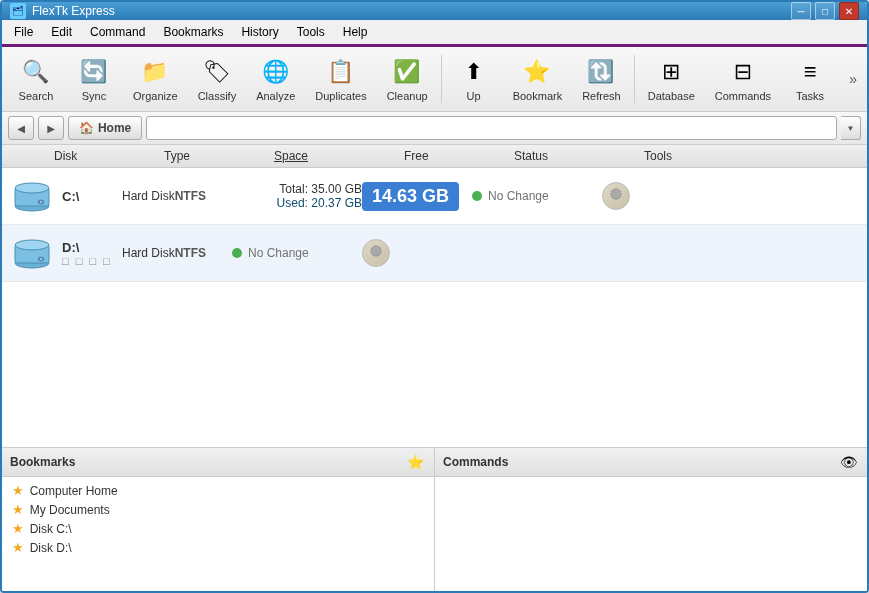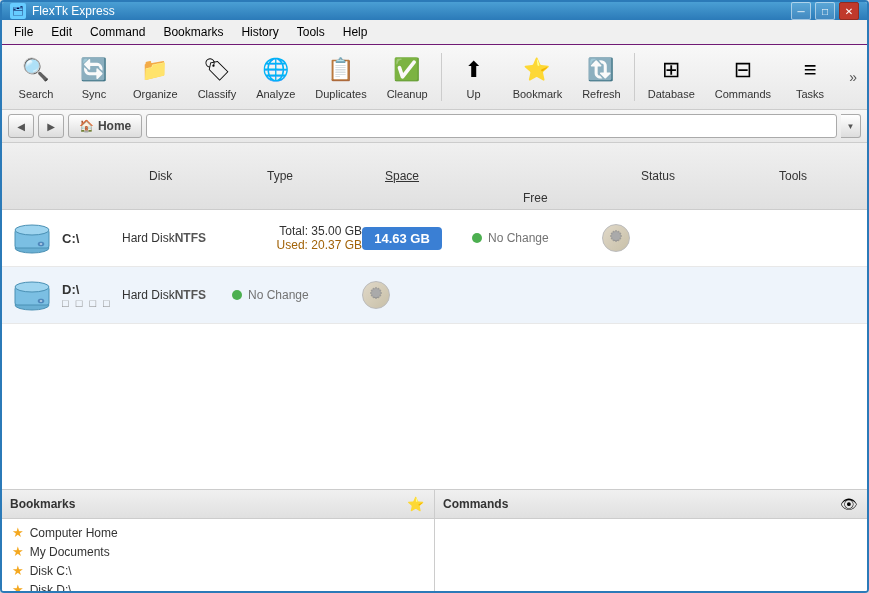--- a/index.html
+++ b/index.html
@@ -14,7 +14,7 @@
     .title-btn.close { background: #c0392b; border-color: #922b21; }
     
     
-    .menu-bar { background: #f0f0f0; border-bottom: 1px solid #701a75; padding: 2px 4px; display: flex; gap: 2px; }
+    .menu-bar { background: #f0f0f0; border-bottom: 3px solid #701a75; padding: 2px 4px; display: flex; gap: 2px; }
     .menu-item { padding: 3px 8px; cursor: pointer; border-radius: 3px; font-size: 12px; }
     
     

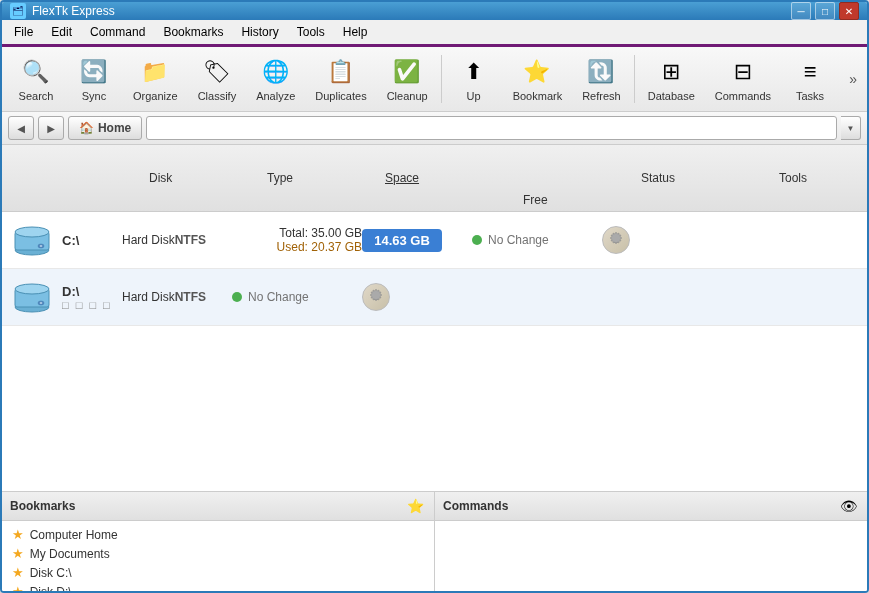--- a/index.html
+++ b/index.html
@@ -36,7 +36,7 @@
     .main-area { background: white; border: 1px solid #ccc; margin: 0; }
     
     
-    .col-headers { display: flex; align-items: center; background: linear-gradient(to bottom, #f0f0f0, #e0e0e0); border-bottom: 1px solid #ccc; padding: 4px 8px; gap: 8px; justify-content: flex-end; }
+    .col-headers { display: flex; align-items: center; background: linear-gradient(to bottom, #f0f0f0, #e0e0e0); border-bottom: 1px solid #ccc; padding: 4px 8px; gap: 0; }
     .col-header { font-size: 12px; color: #333; font-weight: normal; }
     .col-disk { width: 110px; }
     .col-type { width: 110px; }

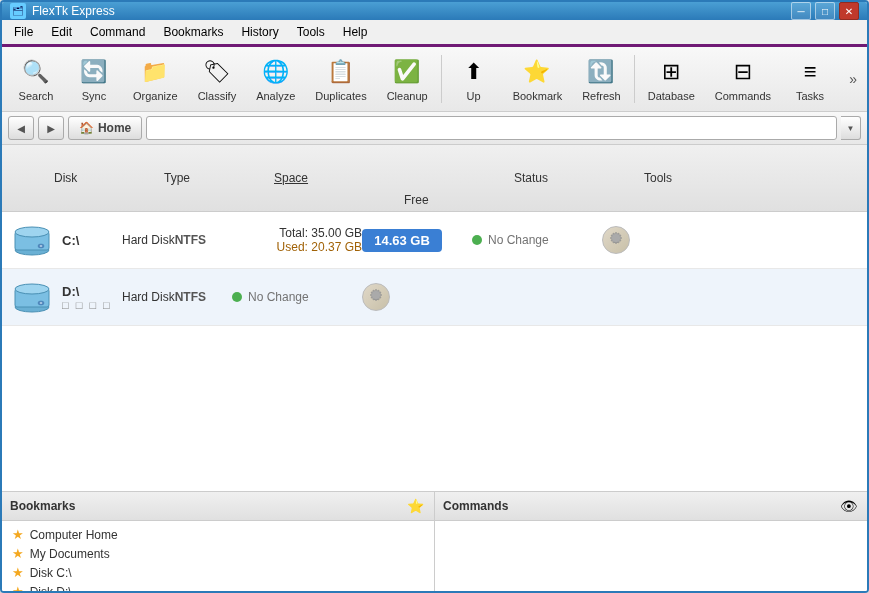--- a/index.html
+++ b/index.html
@@ -41,7 +41,7 @@
     .col-disk { width: 110px; }
     .col-type { width: 110px; }
     .col-space { width: 130px; text-decoration: underline; }
-    .col-free { width: 110px; margin-top: 44px; }
+    .col-free { width: 110px; }
     .col-status { width: 130px; }
     .col-tools { width: 80px; }
     

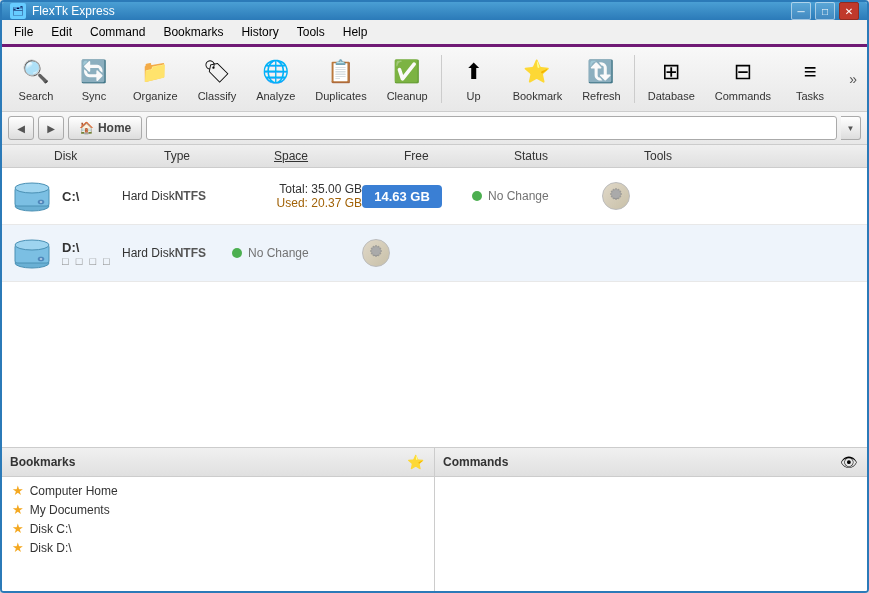--- a/index.html
+++ b/index.html
@@ -55,7 +55,7 @@
     .disk-fs { font-size: 12px; color: #555; font-weight: bold; }
     .disk-space { width: 130px; display: flex; flex-direction: column; text-align: right; }
     .disk-total { font-size: 12px; color: #333; }
-    .disk-used { font-size: 12px; color: #a16207; }
+    .disk-used { font-size: 12px; color: #0c4a6e; }
     .disk-free-col { width: 110px; }
     .free-badge { background: #3a7fd4; color: white; border-radius: 4px; padding: 4px 10px; font-size: 13px; font-weight: bold; display: inline-block; text-align: center; min-width: 80px; }
     .disk-status { width: 130px; display: flex; align-items: center; gap: 6px; }

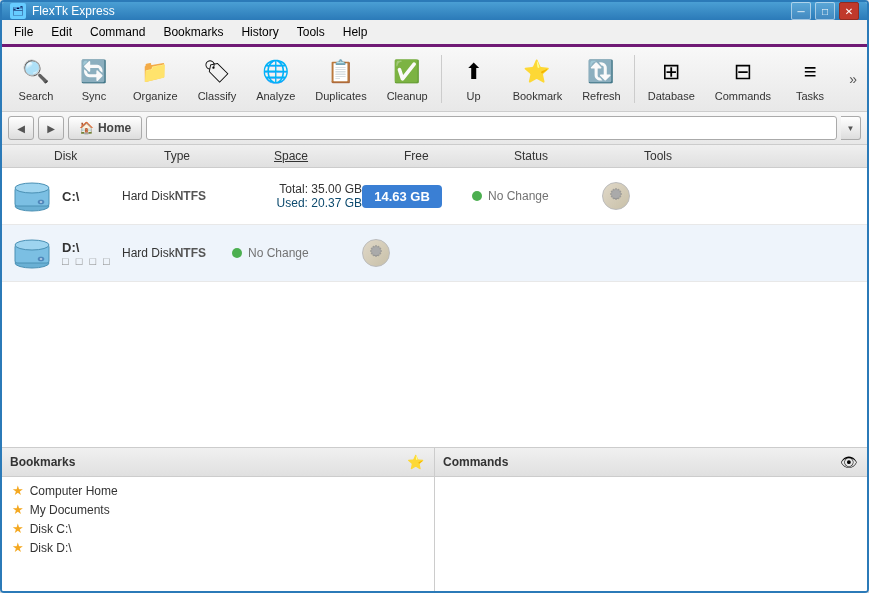--- a/index.html
+++ b/index.html
@@ -57,7 +57,7 @@
     .disk-total { font-size: 12px; color: #333; }
     .disk-used { font-size: 12px; color: #0c4a6e; }
     .disk-free-col { width: 110px; }
-    .free-badge { background: #3a7fd4; color: white; border-radius: 4px; padding: 4px 10px; font-size: 13px; font-weight: bold; display: inline-block; text-align: center; min-width: 80px; }
+    .free-badge { background: #3a7fd4; color: white; border-radius: 4px; padding: 4px 10px; font-size: 18px; font-weight: bold; display: inline-block; text-align: center; min-width: 80px; }
     .disk-status { width: 130px; display: flex; align-items: center; gap: 6px; }
     .status-dot { width: 10px; height: 10px; border-radius: 50%; background: #4caf50; }
     .status-text { font-size: 12px; color: #737373; }

